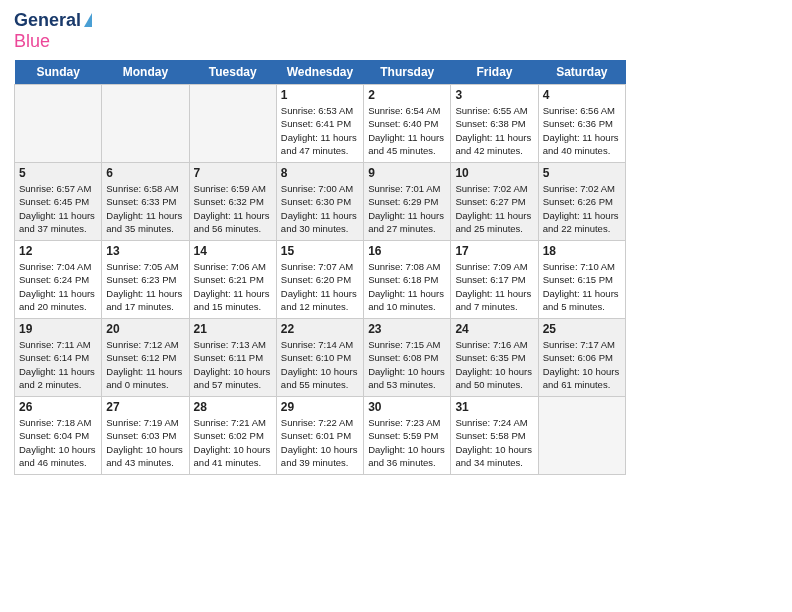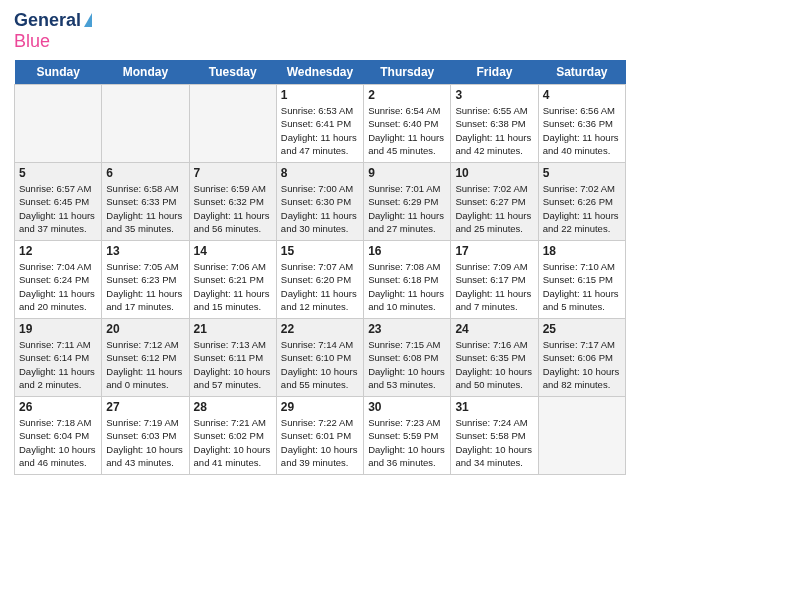--- a/index.html
+++ b/index.html
@@ -294,7 +294,7 @@
             <div class="day-info">Sunrise: 7:17 AM</div>
             <div class="day-info">Sunset: 6:06 PM</div>
             <div class="day-info">Daylight: 10 hours</div>
-            <div class="day-info">and 82 minutes.</div>
+            <div class="day-info">and 61 minutes.</div>
           </td>
         </tr>
         <tr>

